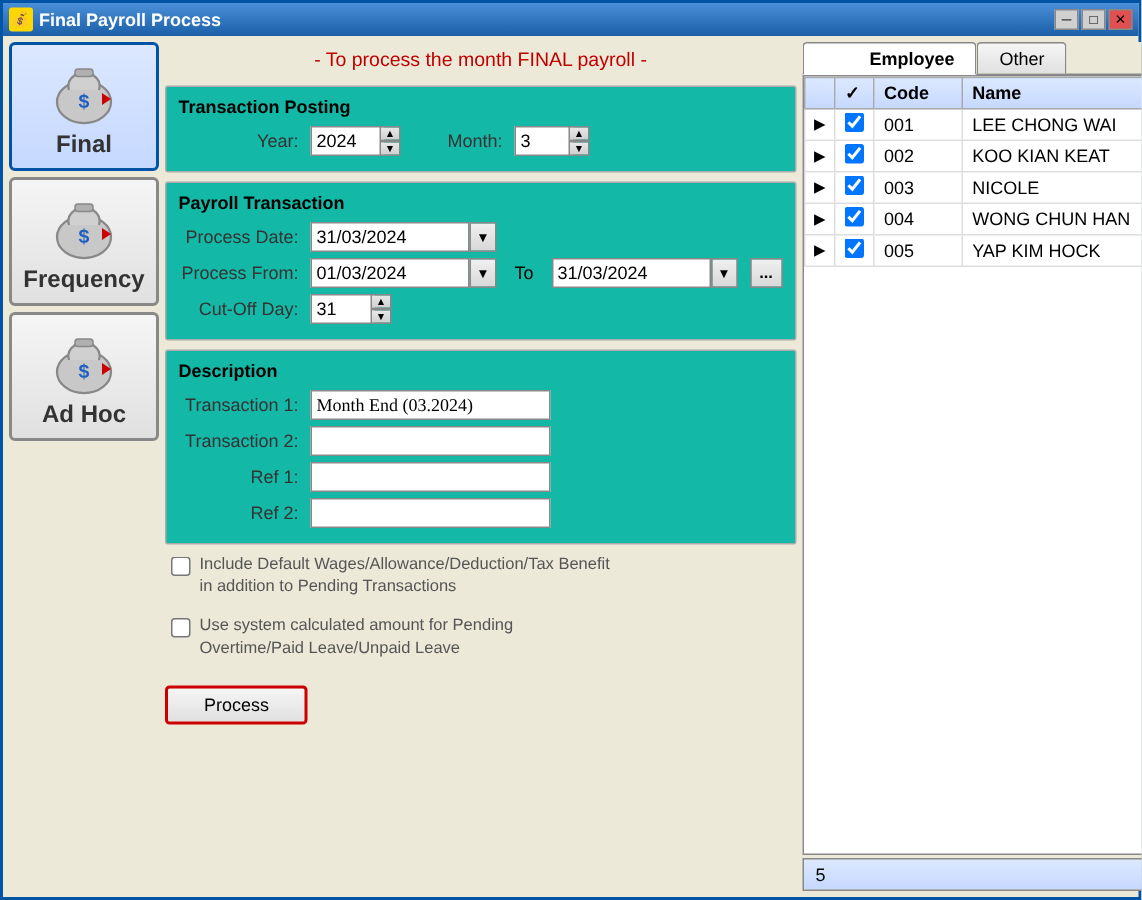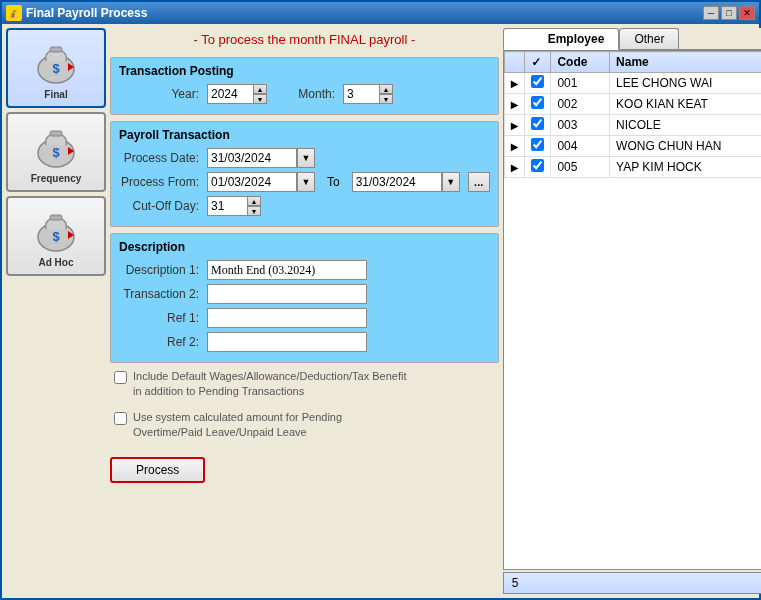--- a/index.html
+++ b/index.html
@@ -119,7 +119,7 @@
     }
     .section-box {
       border: 1px solid #aaa;
-      background: #7dd3fc;
+      background: #14b8a6;
       border-radius: 2px;
       padding: 6px 8px;
     }

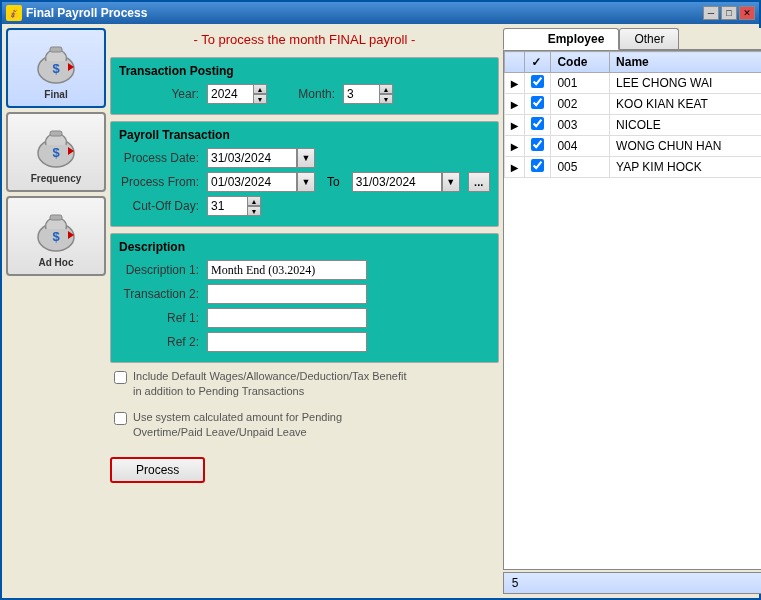--- a/index.html
+++ b/index.html
@@ -100,7 +100,7 @@
       position: relative;
     }
     .bag-label {
-      font-size: 10px;
+      font-size: 16px;
       font-weight: bold;
       color: #333;
     }

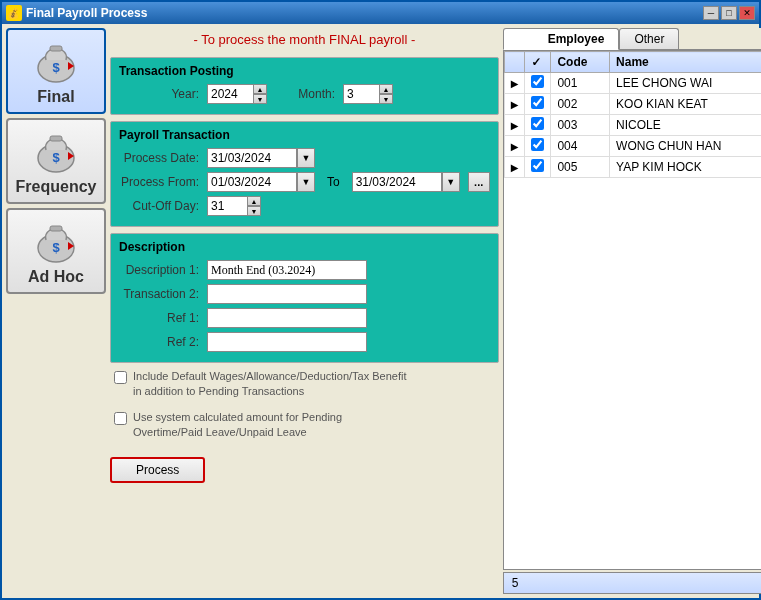--- a/index.html
+++ b/index.html
@@ -172,7 +172,7 @@
       align-items: center;
     }
     .date-input {
-      width: 90px;
+      width: 106px;
       border: 1px solid #888;
       height: 20px;
       padding: 1px 3px;

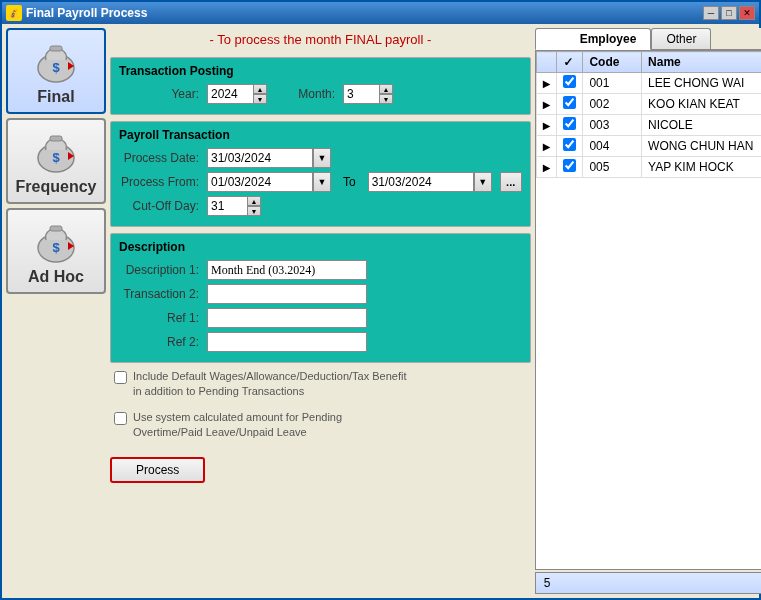--- a/index.html
+++ b/index.html
@@ -421,7 +421,7 @@
       <div class="section-box">
         <div class="section-title">Description</div>
         <div class="form-row">
-          <span class="form-label">Description 1:</span>
+          <span class="form-label">Transaction 1:</span>
           <input type="text" class="desc-input" value="Month End (03.2024)" style="">
         </div>
         <div class="form-row">

